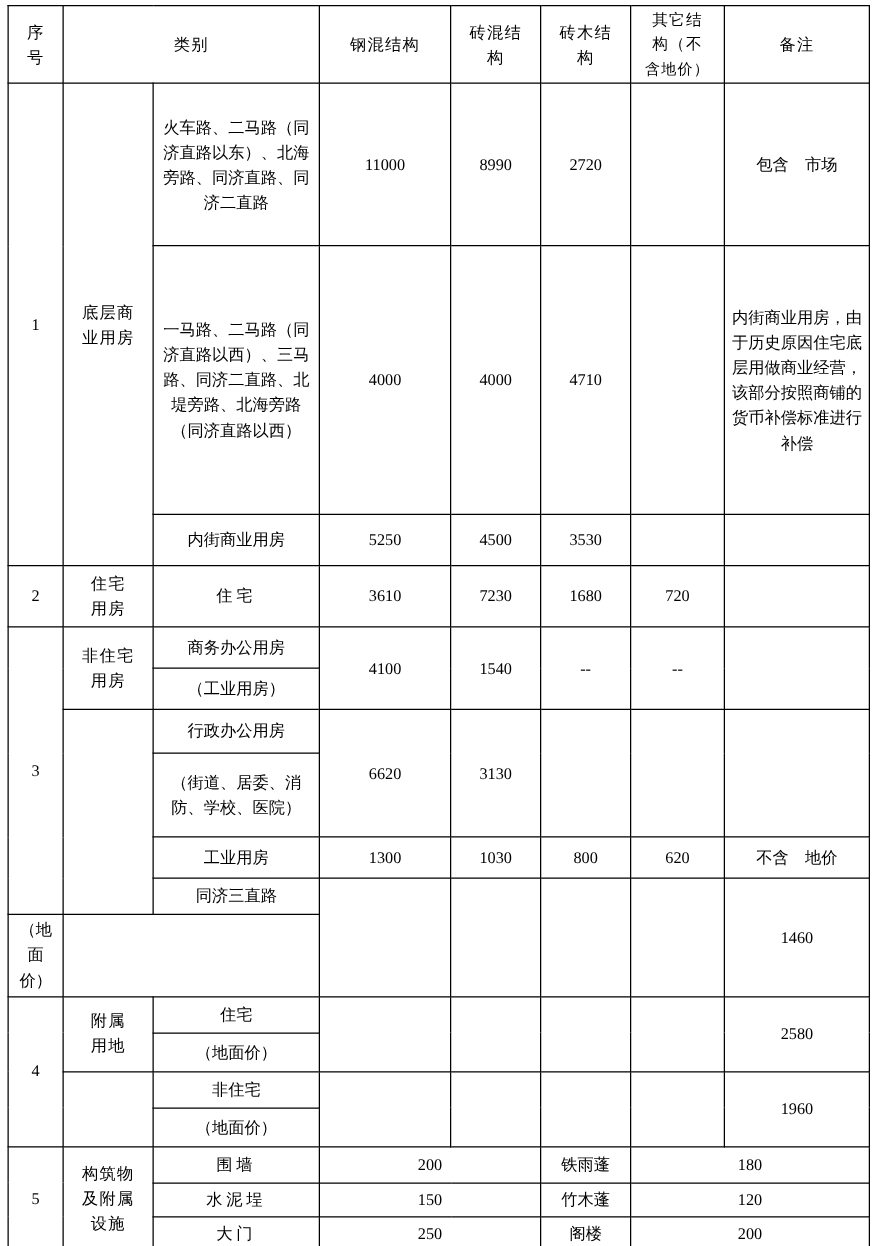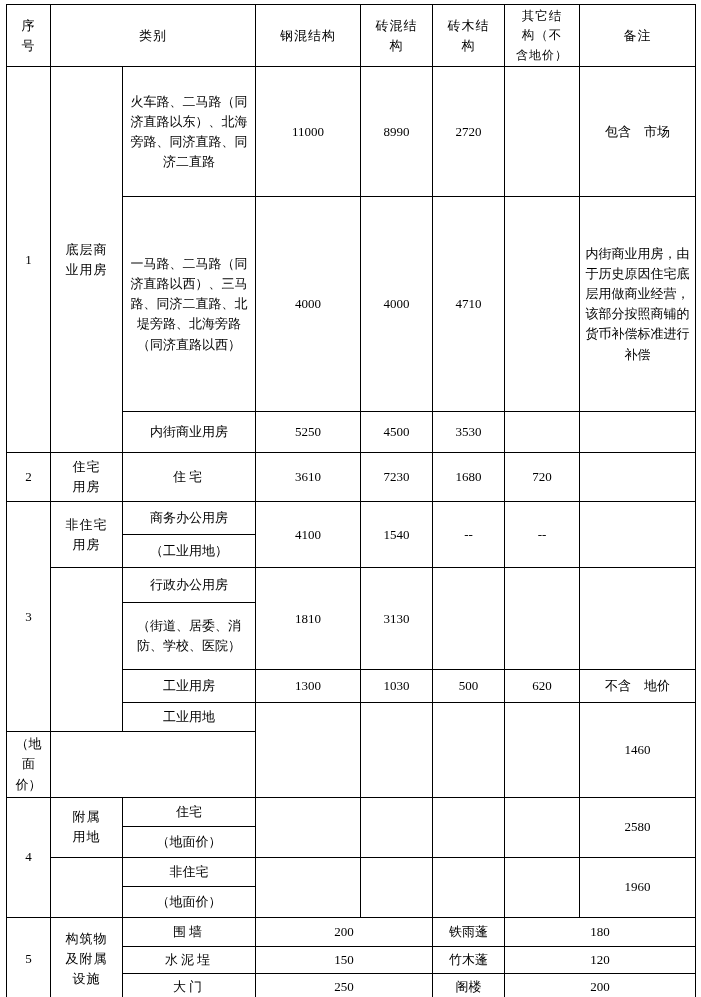--- a/index.html
+++ b/index.html
@@ -164,7 +164,7 @@
         <td class="note" rowspan="2"></td>
       </tr>
       <tr>
-        <td class="sub" style="height:28px">（工业用地）</td>
+        <td class="sub" style="height:28px">（工业用房）</td>
       </tr>
       <tr>
         <td class="sub" rowspan="4"></td>

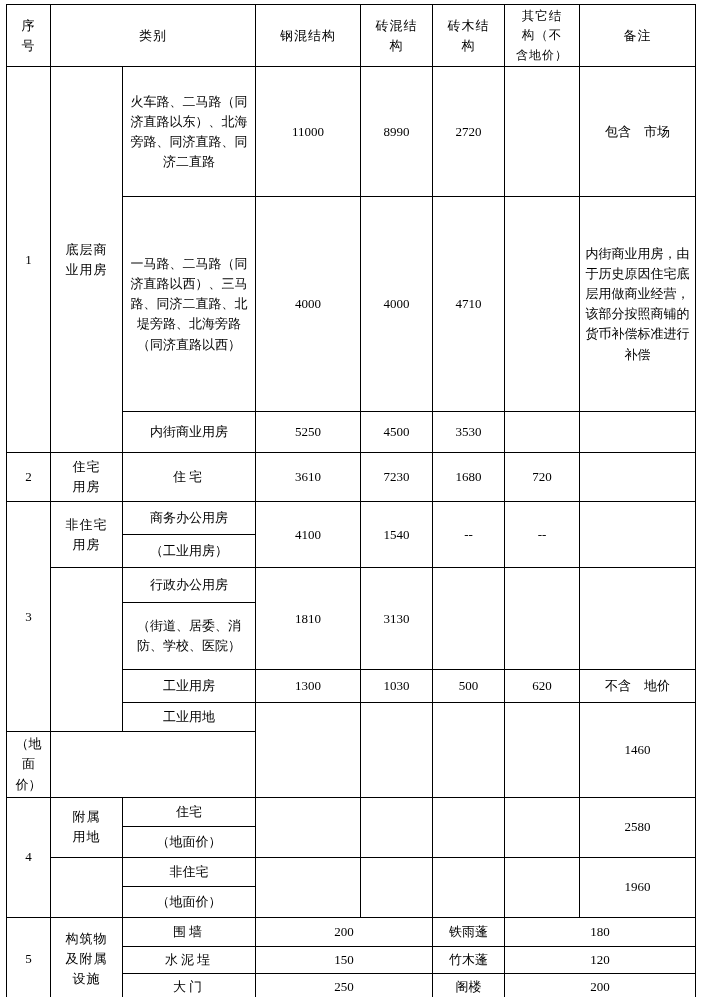--- a/index.html
+++ b/index.html
@@ -169,7 +169,7 @@
       <tr>
         <td class="sub" rowspan="4"></td>
         <td class="sub" style="height:30px">行政办公用房</td>
-        <td class="num" rowspan="2">1810</td>
+        <td class="num" rowspan="2">6620</td>
         <td class="num" rowspan="2">3130</td>
         <td class="num" rowspan="2"></td>
         <td class="num" rowspan="2"></td>

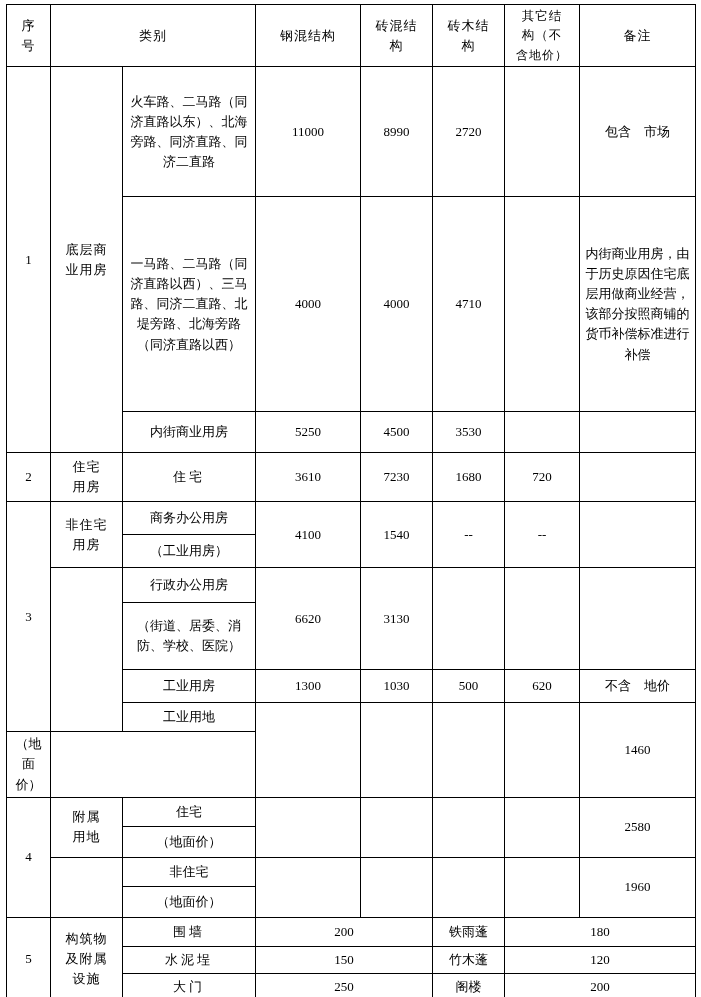--- a/index.html
+++ b/index.html
@@ -182,7 +182,7 @@
         <td class="sub" style="height:28px">工业用房</td>
         <td class="num">1300</td>
         <td class="num">1030</td>
-        <td class="num">500</td>
+        <td class="num">800</td>
         <td class="num">620</td>
         <td class="note">不含　地价</td>
       </tr>

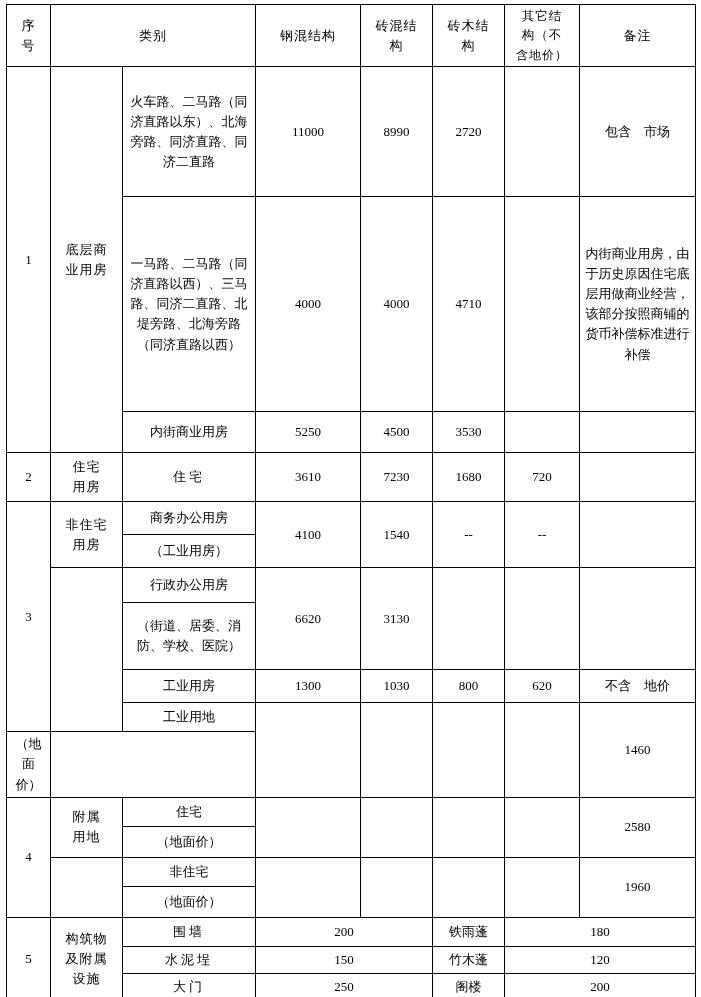--- a/index.html
+++ b/index.html
@@ -187,7 +187,7 @@
         <td class="note">不含　地价</td>
       </tr>
       <tr>
-        <td class="sub" style="height:24px">工业用地</td>
+        <td class="sub" style="height:24px">同济三直路</td>
         <td class="num" rowspan="2"></td>
         <td class="num" rowspan="2"></td>
         <td class="num" rowspan="2"></td>

